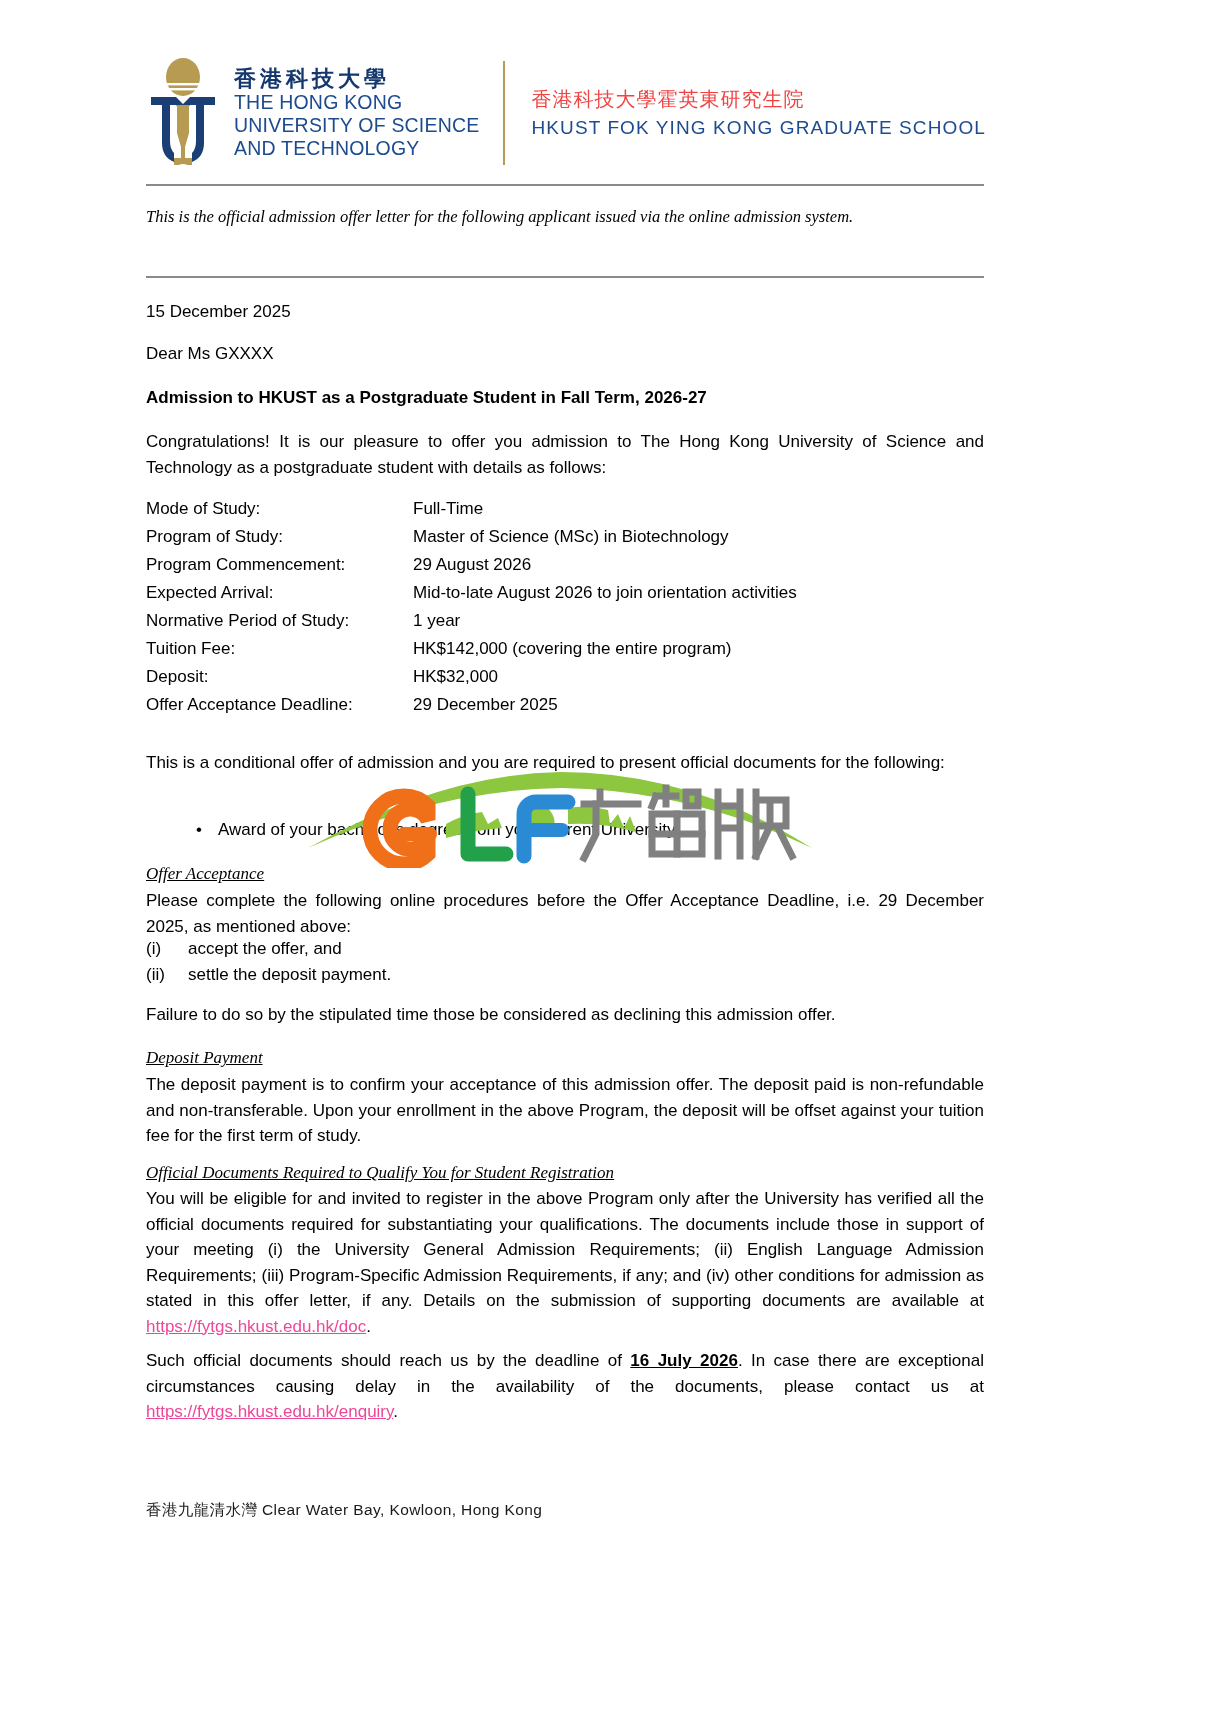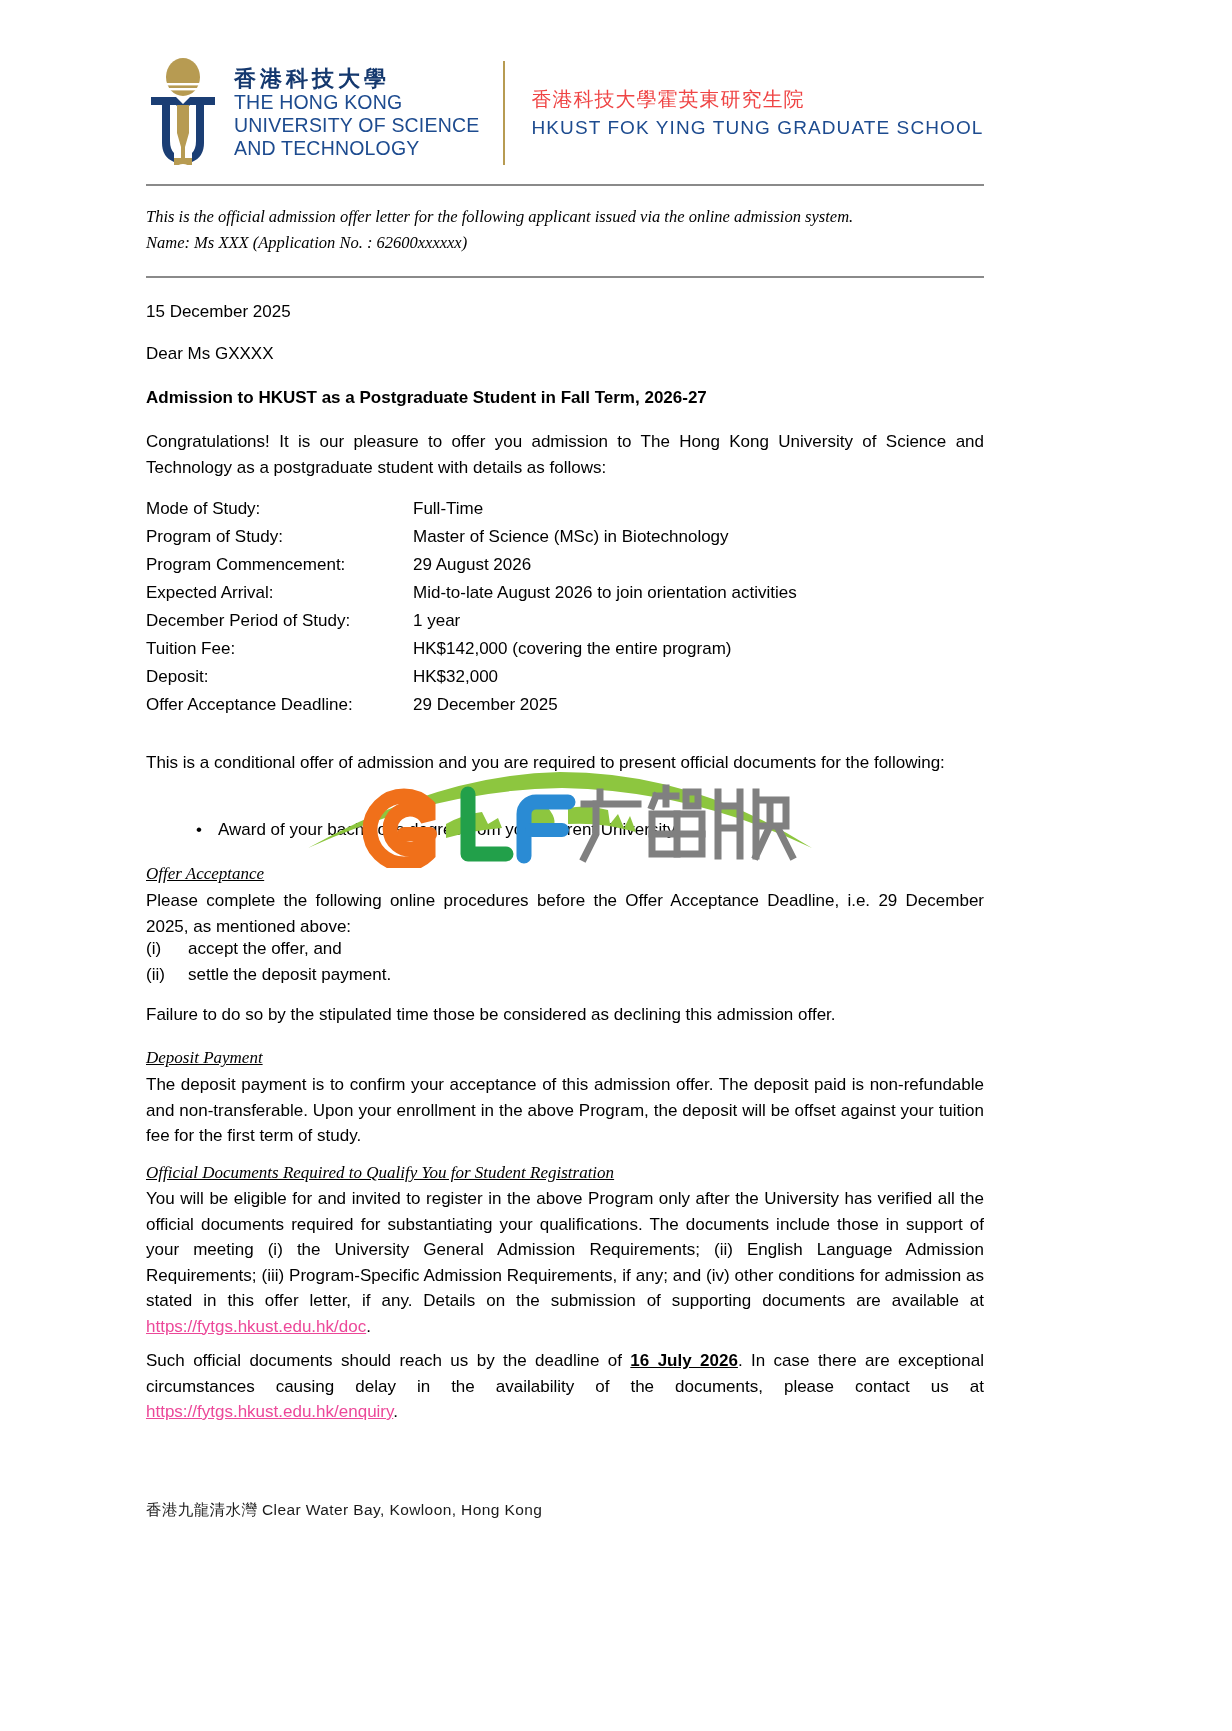--- a/index.html
+++ b/index.html
@@ -250,7 +250,7 @@
 
     <div class="gs-words">
       <div class="gs-cn">香港科技大學霍英東研究生院</div>
-      <div class="gs-en">HKUST FOK YING TUNG GRADUATE SCHOOL</div>
+      <div class="gs-en">HKUST FOK YING KONG GRADUATE SCHOOL</div>
     </div>
   </div>
 

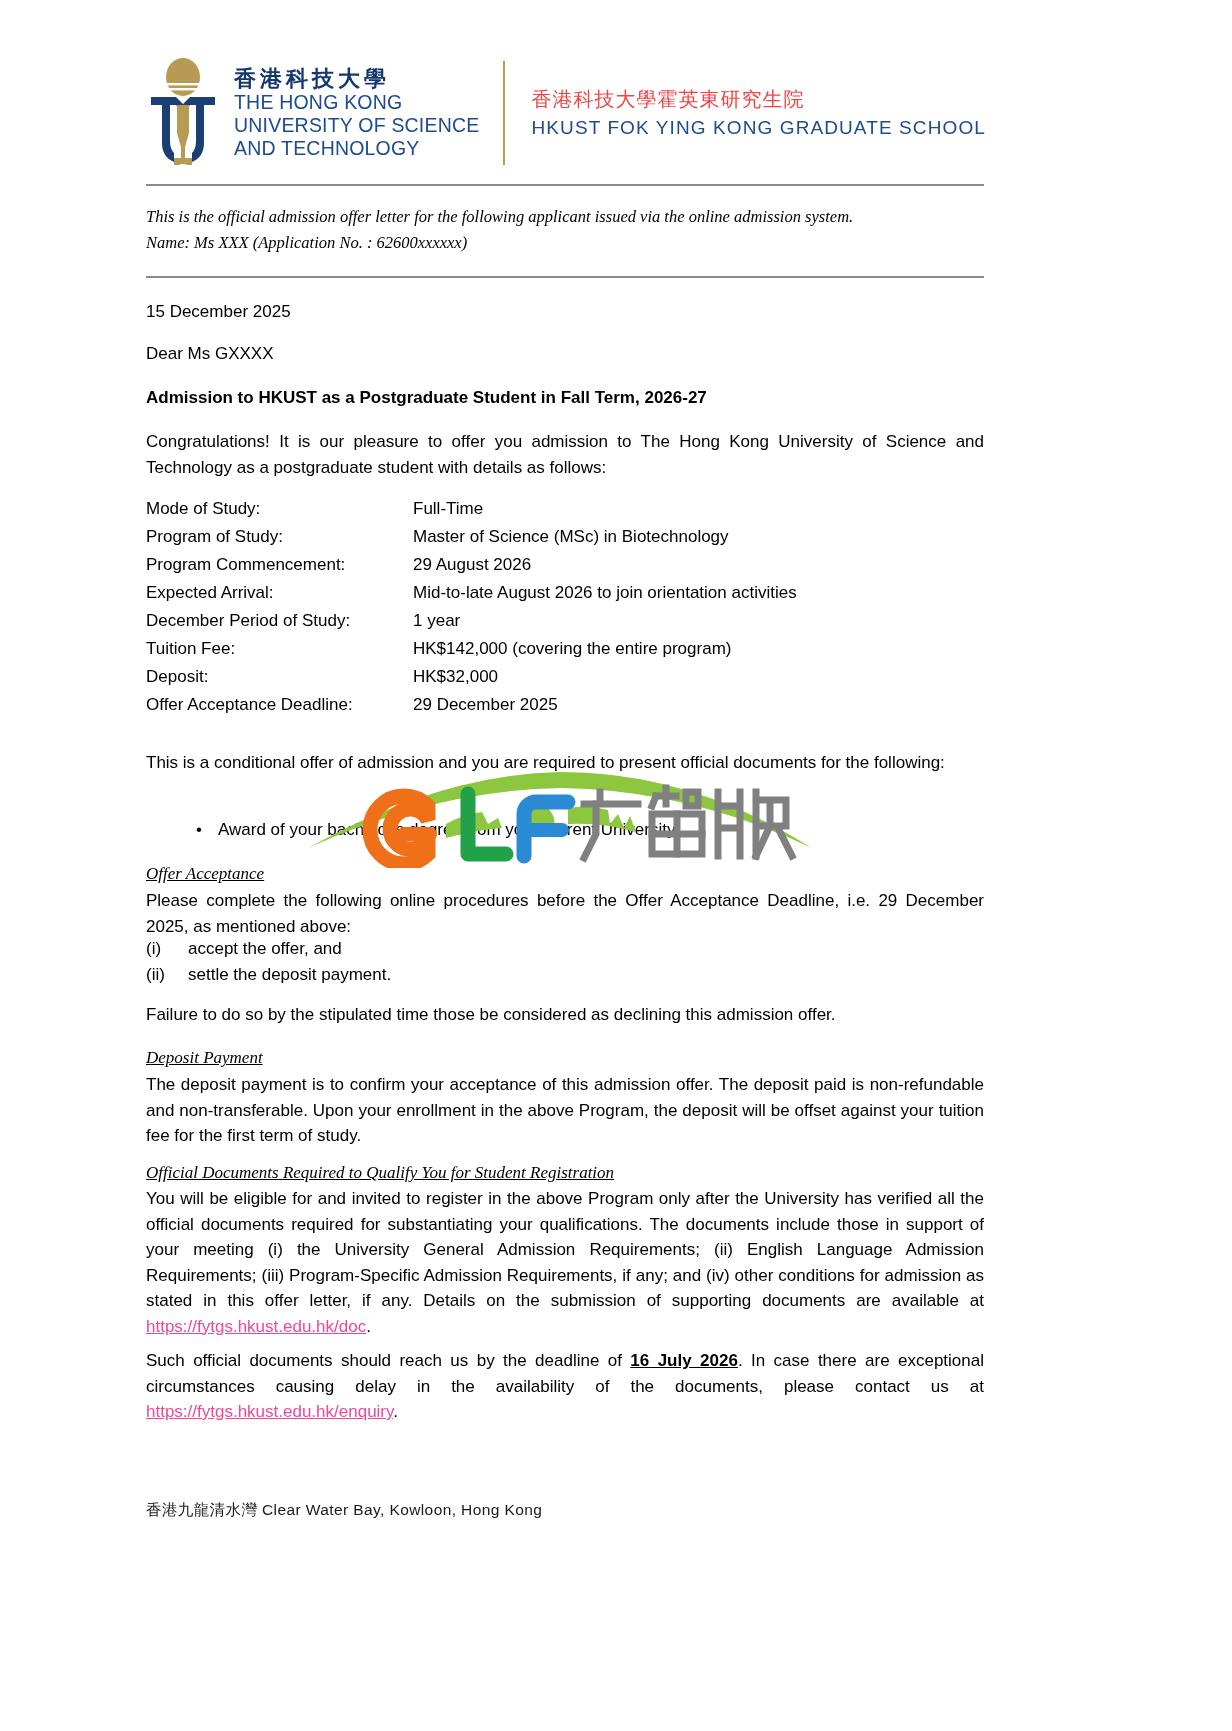--- a/index.html
+++ b/index.html
@@ -258,7 +258,6 @@
 
   <div class="intro">
     <div class="line">This is the official admission offer letter for the following applicant issued via the online admission system.</div>
-    <div class="line">Name: Ms  XXX  (Application No. : 62600xxxxxx)</div>
   </div>
 
   <div class="rule rule-2"></div>

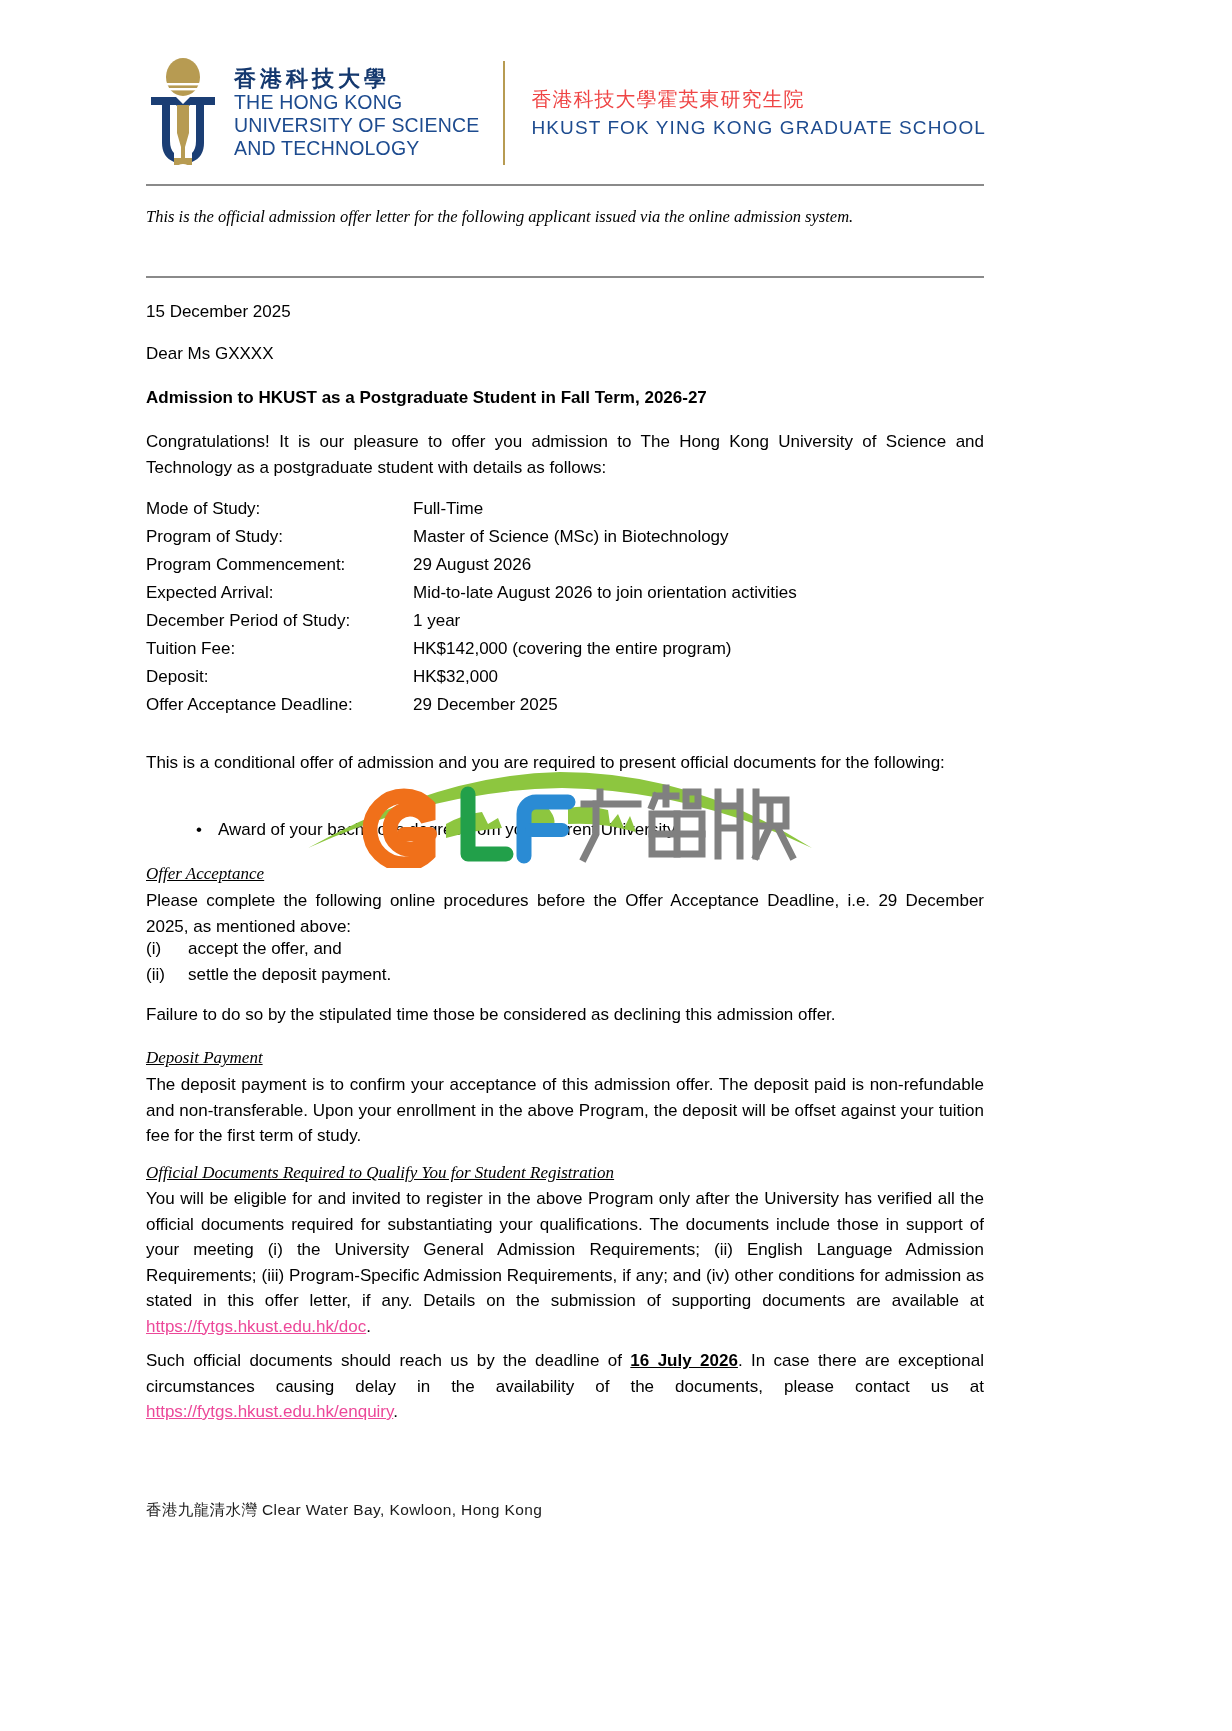--- a/index.html
+++ b/index.html
@@ -285,7 +285,7 @@
       <div class="val">Mid-to-late August 2026 to join orientation activities</div>
     </div>
     <div class="row">
-      <div class="lbl">December Period of Study:</div>
+      <div class="lbl">Normative Period of Study:</div>
       <div class="val">1 year</div>
     </div>
     <div class="row">

